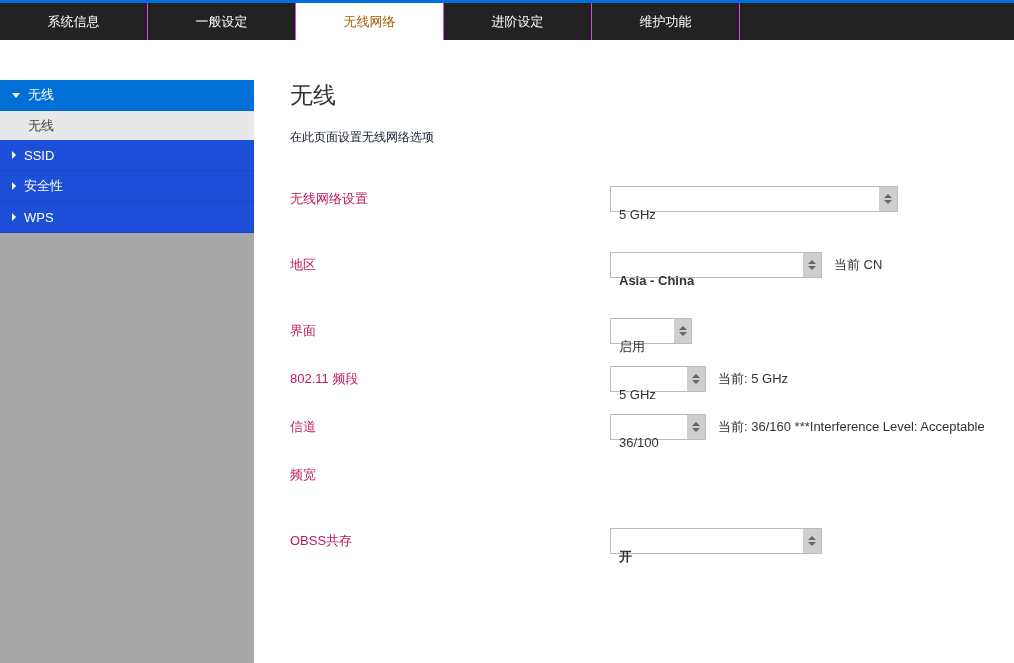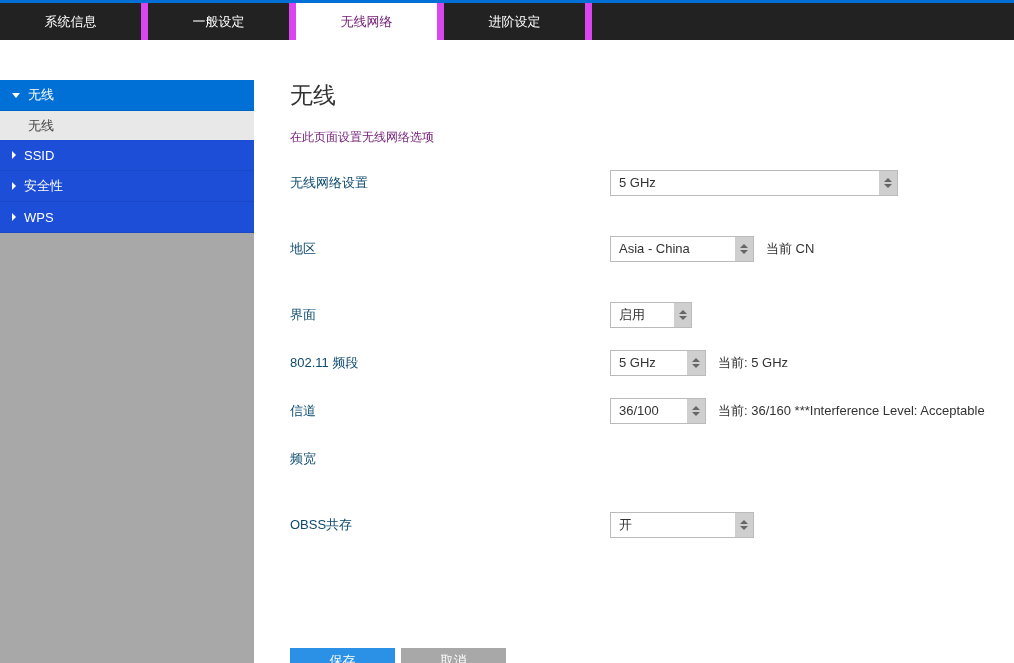--- a/index.html
+++ b/index.html
@@ -15,7 +15,7 @@
       color: #fff;
       font-size: 13px;
       cursor: pointer;
-      border-right: 7px solid #d946ef;
+      border-right: 1px solid #d946ef;
     }
     .topnav-item.active { background: #fff; color: #701a75; }
     

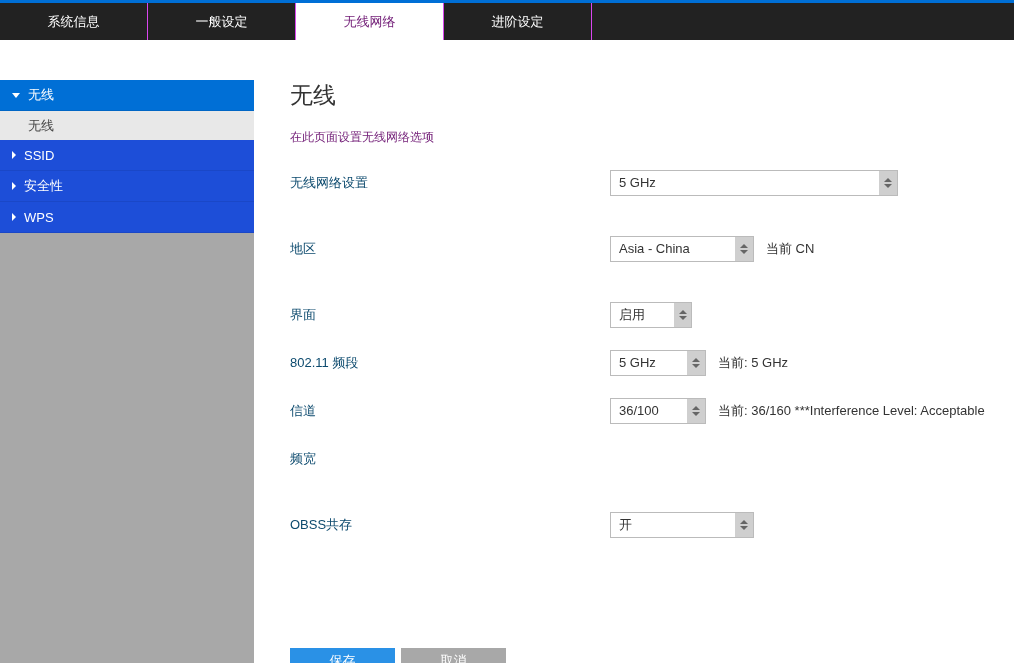--- a/index.html
+++ b/index.html
@@ -17,7 +17,7 @@
       cursor: pointer;
       border-right: 1px solid #d946ef;
     }
-    .topnav-item.active { background: #fff; color: #701a75; }
+    .topnav-item.active { background: #fff; color: #a16207; }
     
     .page { display: flex; }
     

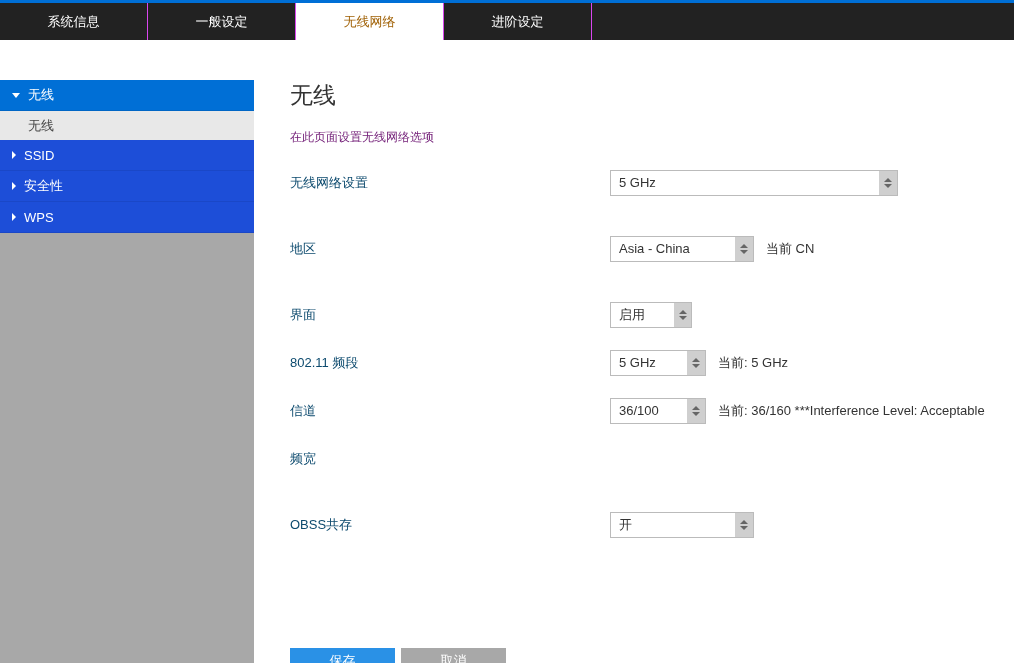--- a/index.html
+++ b/index.html
@@ -143,6 +143,7 @@
   <div class="topnav-item">一般设定</div>
   <div class="topnav-item active">无线网络</div>
   <div class="topnav-item">进阶设定</div>
+  <div class="topnav-item">维护功能</div>
 </nav>
 
 <div class="page">

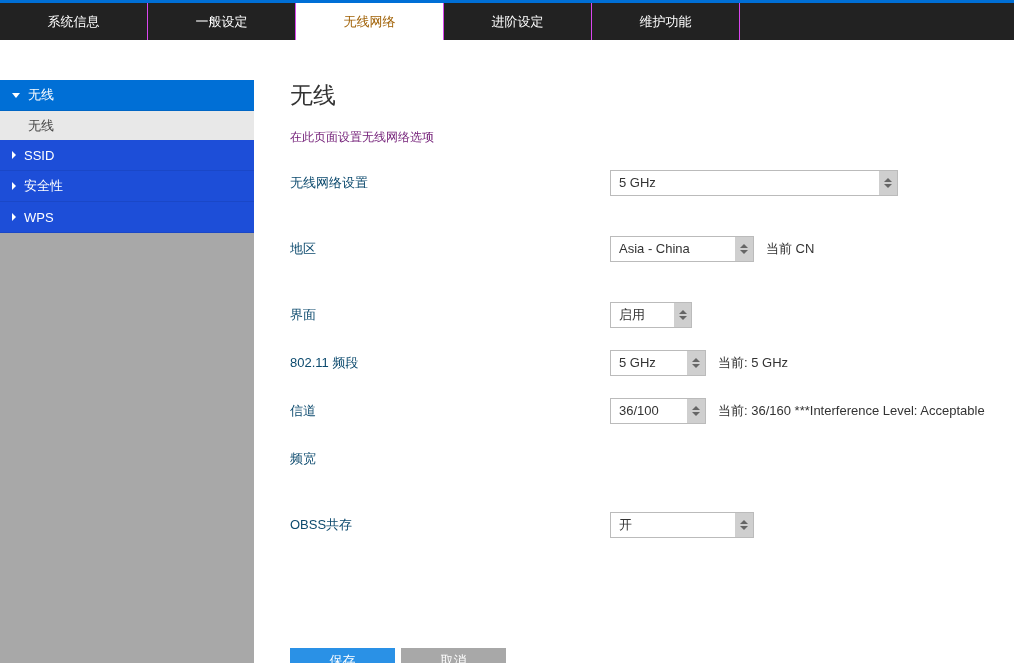--- a/index.html
+++ b/index.html
@@ -69,7 +69,7 @@
       position: relative;
     }
     .page-title { font-size: 23px; font-weight: normal; color: #333; margin-bottom: 18px; }
-    .page-desc { font-size: 12px; color: #701a75; margin-bottom: 24px; }
+    .page-desc { font-size: 12px; color: #0f172a; margin-bottom: 40px; }
     
     .form-row { display: flex; align-items: center; margin-bottom: 22px; min-height: 26px; }
     .form-row.gap-top { margin-top: 40px; }

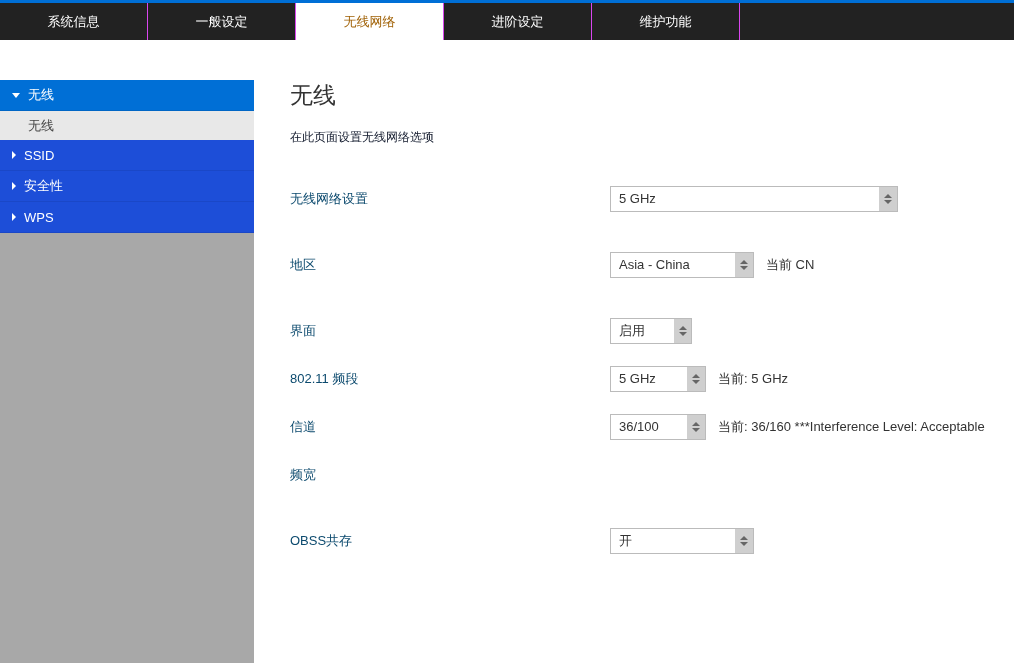--- a/index.html
+++ b/index.html
@@ -73,7 +73,7 @@
     
     .form-row { display: flex; align-items: center; margin-bottom: 22px; min-height: 26px; }
     .form-row.gap-top { margin-top: 40px; }
-    .form-label { width: 320px; font-size: 13px; color: #0c4a6e; }
+    .form-label { width: 320px; font-size: 13px; color: #be185d; }
     .form-control-wrap { display: flex; align-items: center; gap: 12px; }
     
     .select-box {

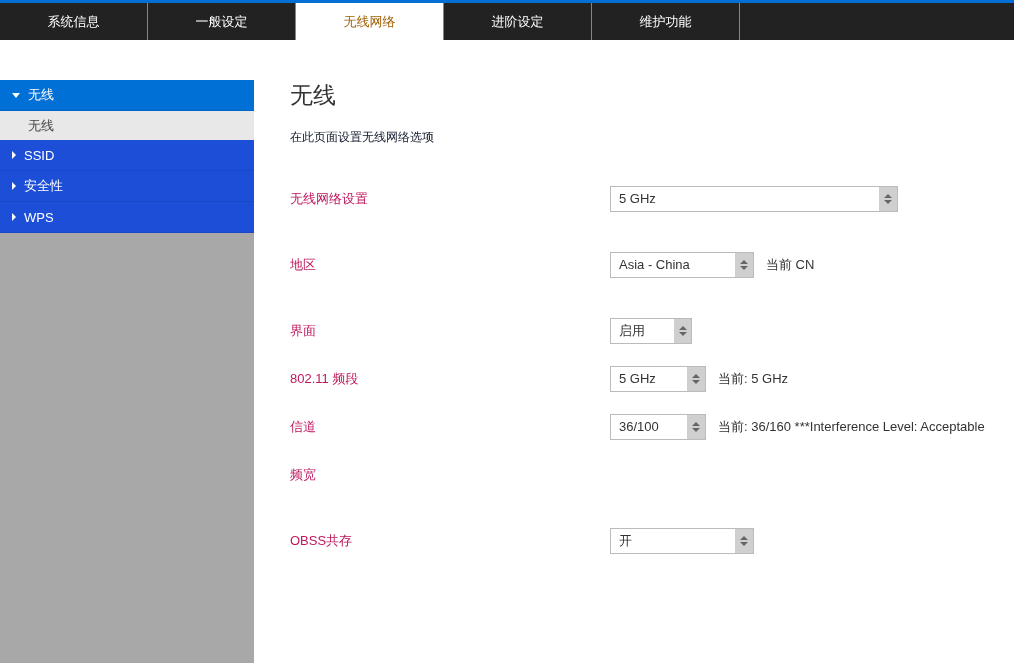--- a/index.html
+++ b/index.html
@@ -88,6 +88,7 @@
       line-height: 24px;
       font-size: 13px;
       white-space: nowrap;
+      margin-top: 16px;
     }
     .select-box .sel-btn {
       width: 18px;

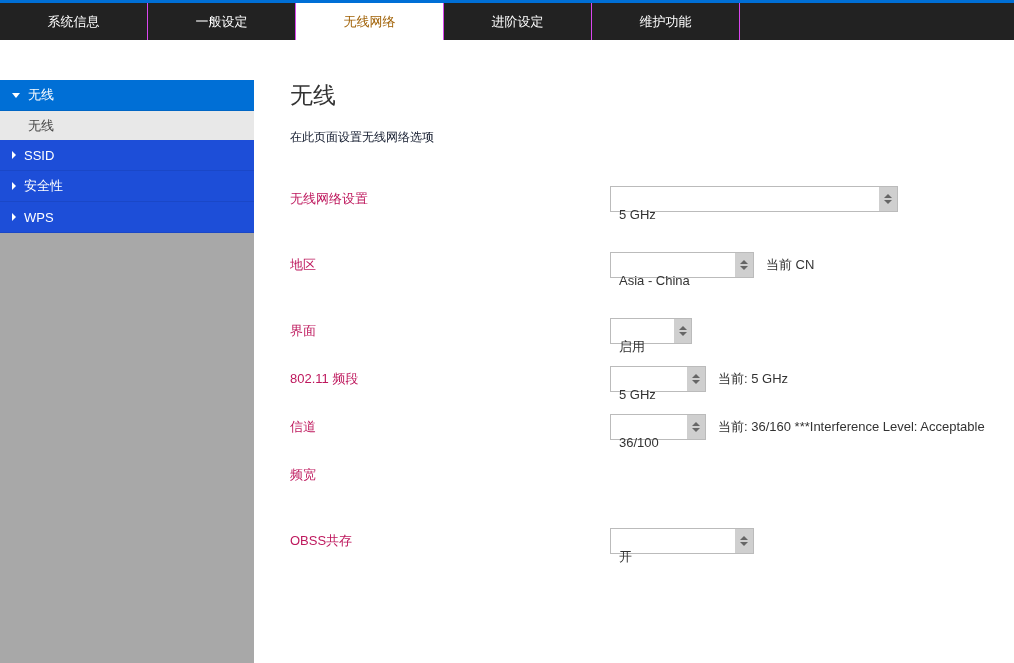--- a/index.html
+++ b/index.html
@@ -111,7 +111,7 @@
     
     .w380 { width: 288px; }
     .w380 .sel-text { flex: 1; }
-    .w180 { width: 144px; }
+    .w180 { width: 212px; font-weight: bold; }
     .w180 .sel-text { flex: 1; }
     .w82  { width: 82px; gap: 21px; }
     .w82 .sel-text { flex: 1; }

